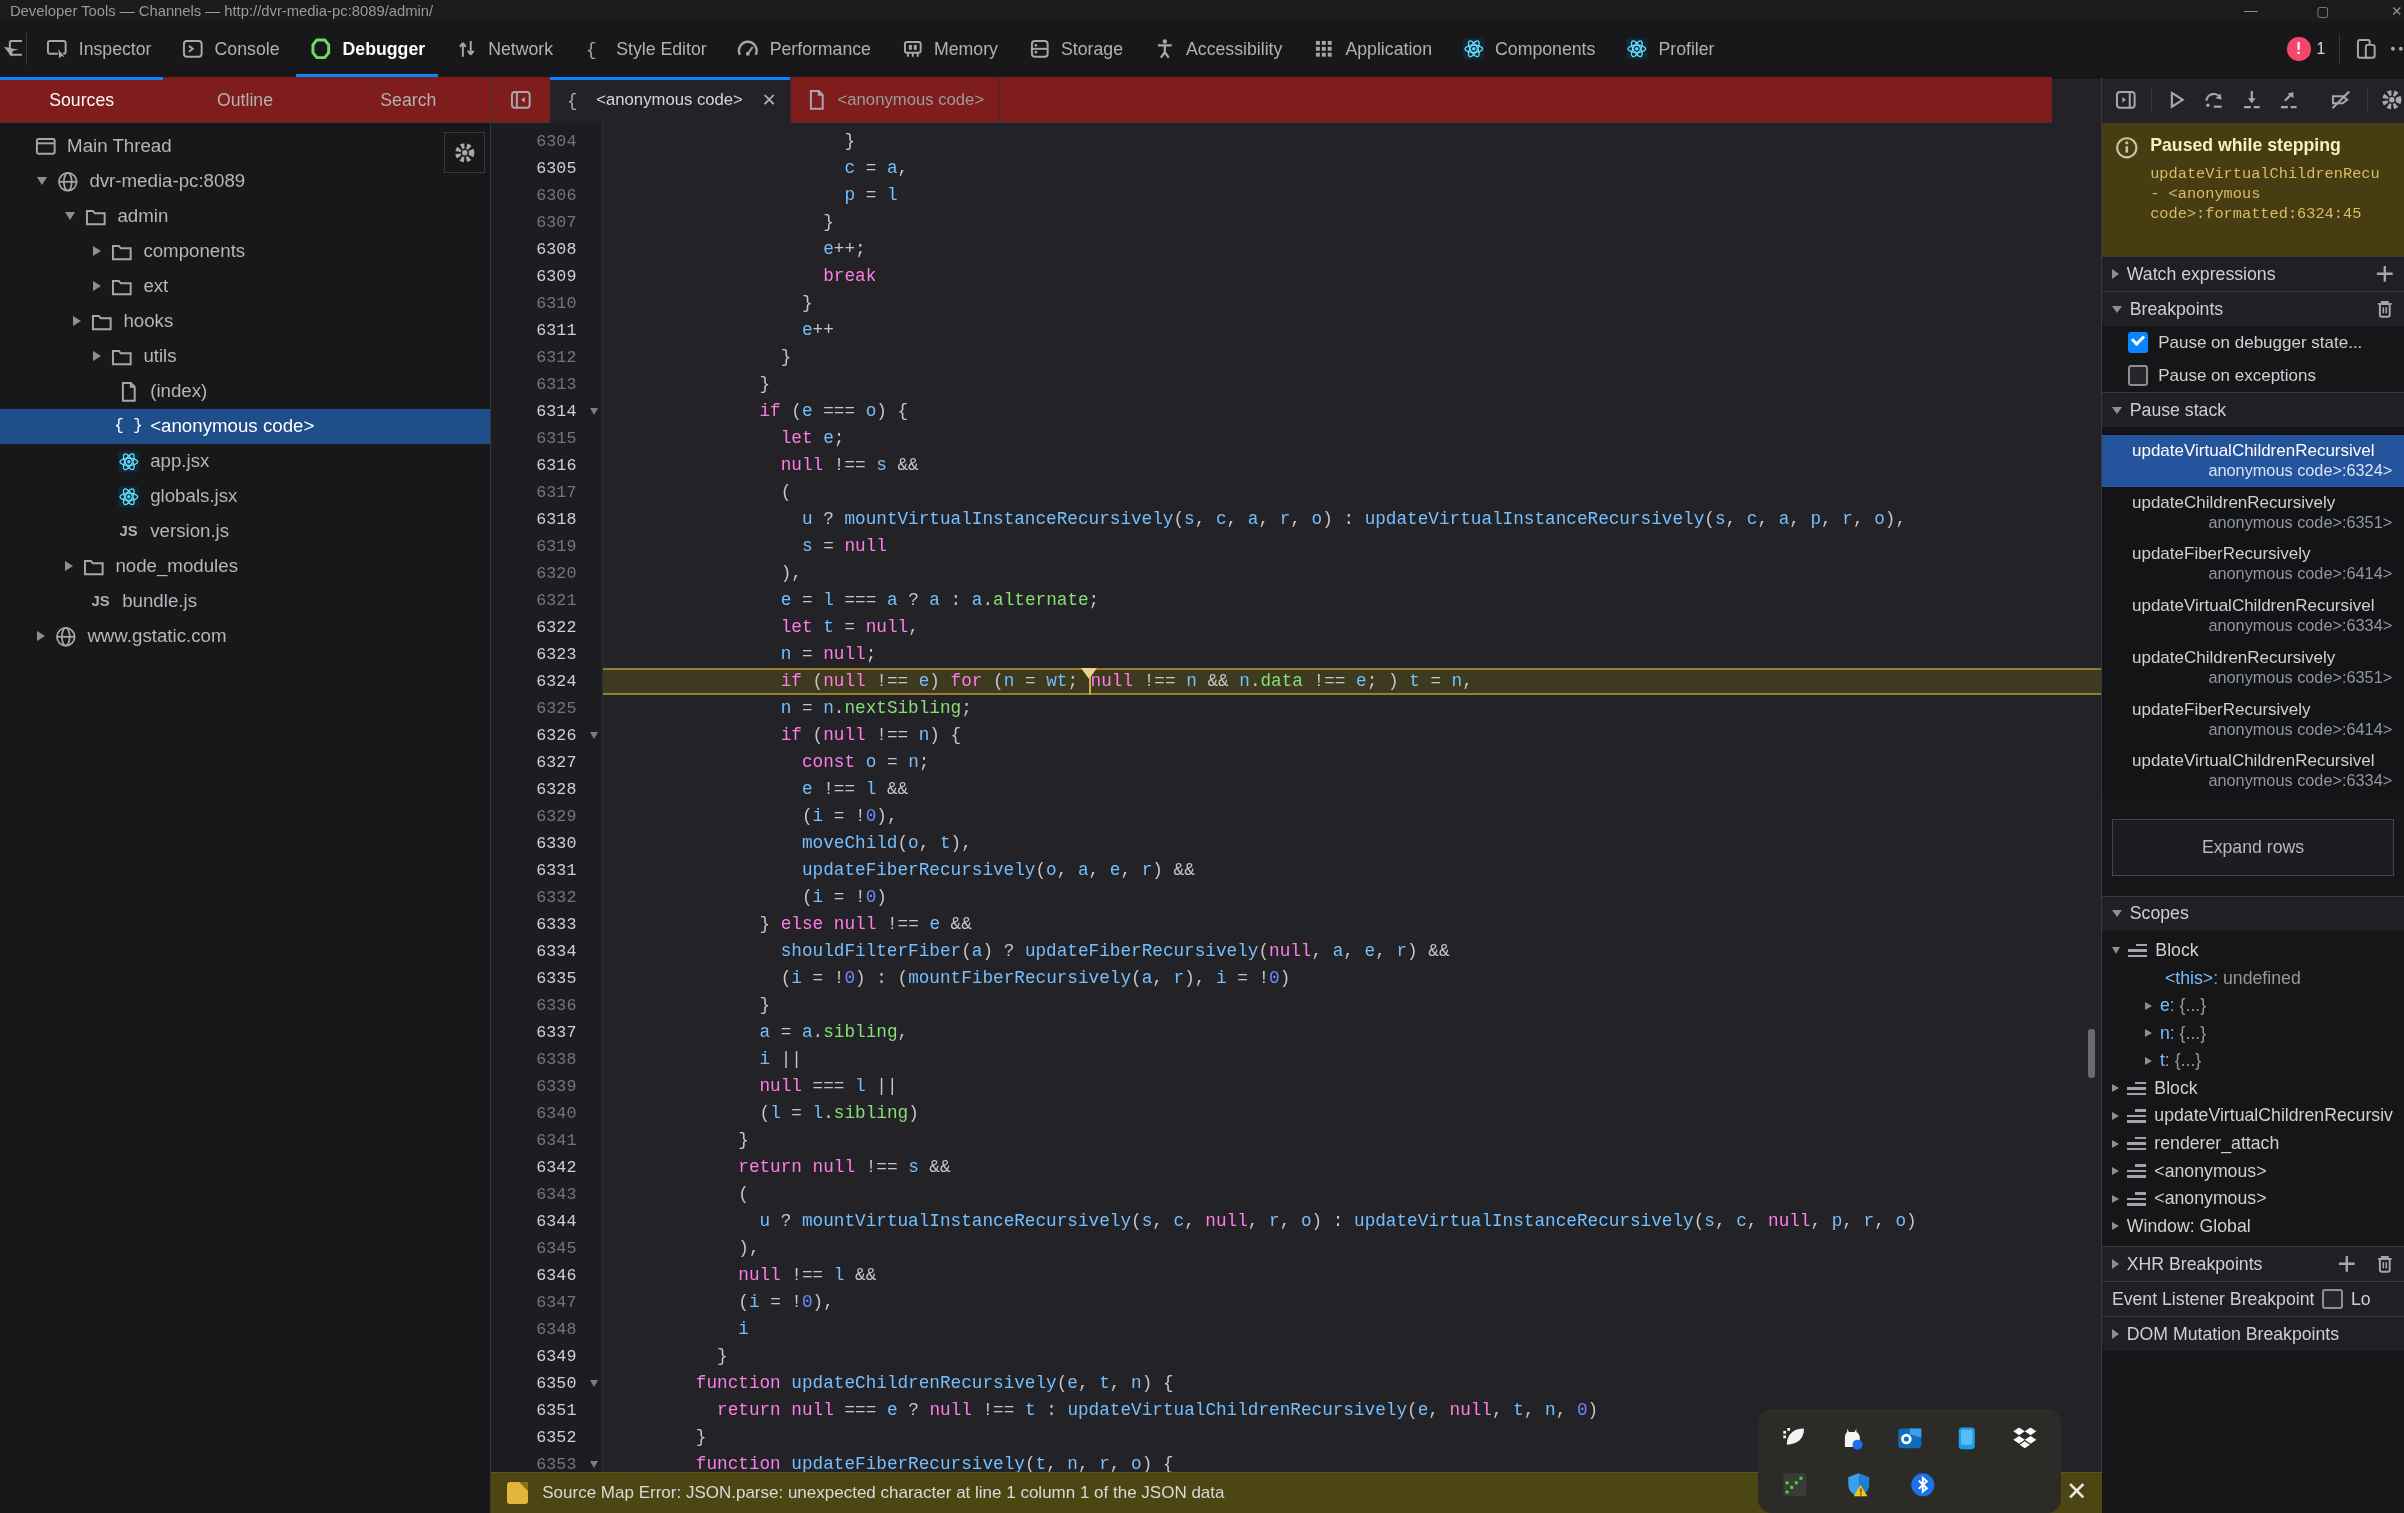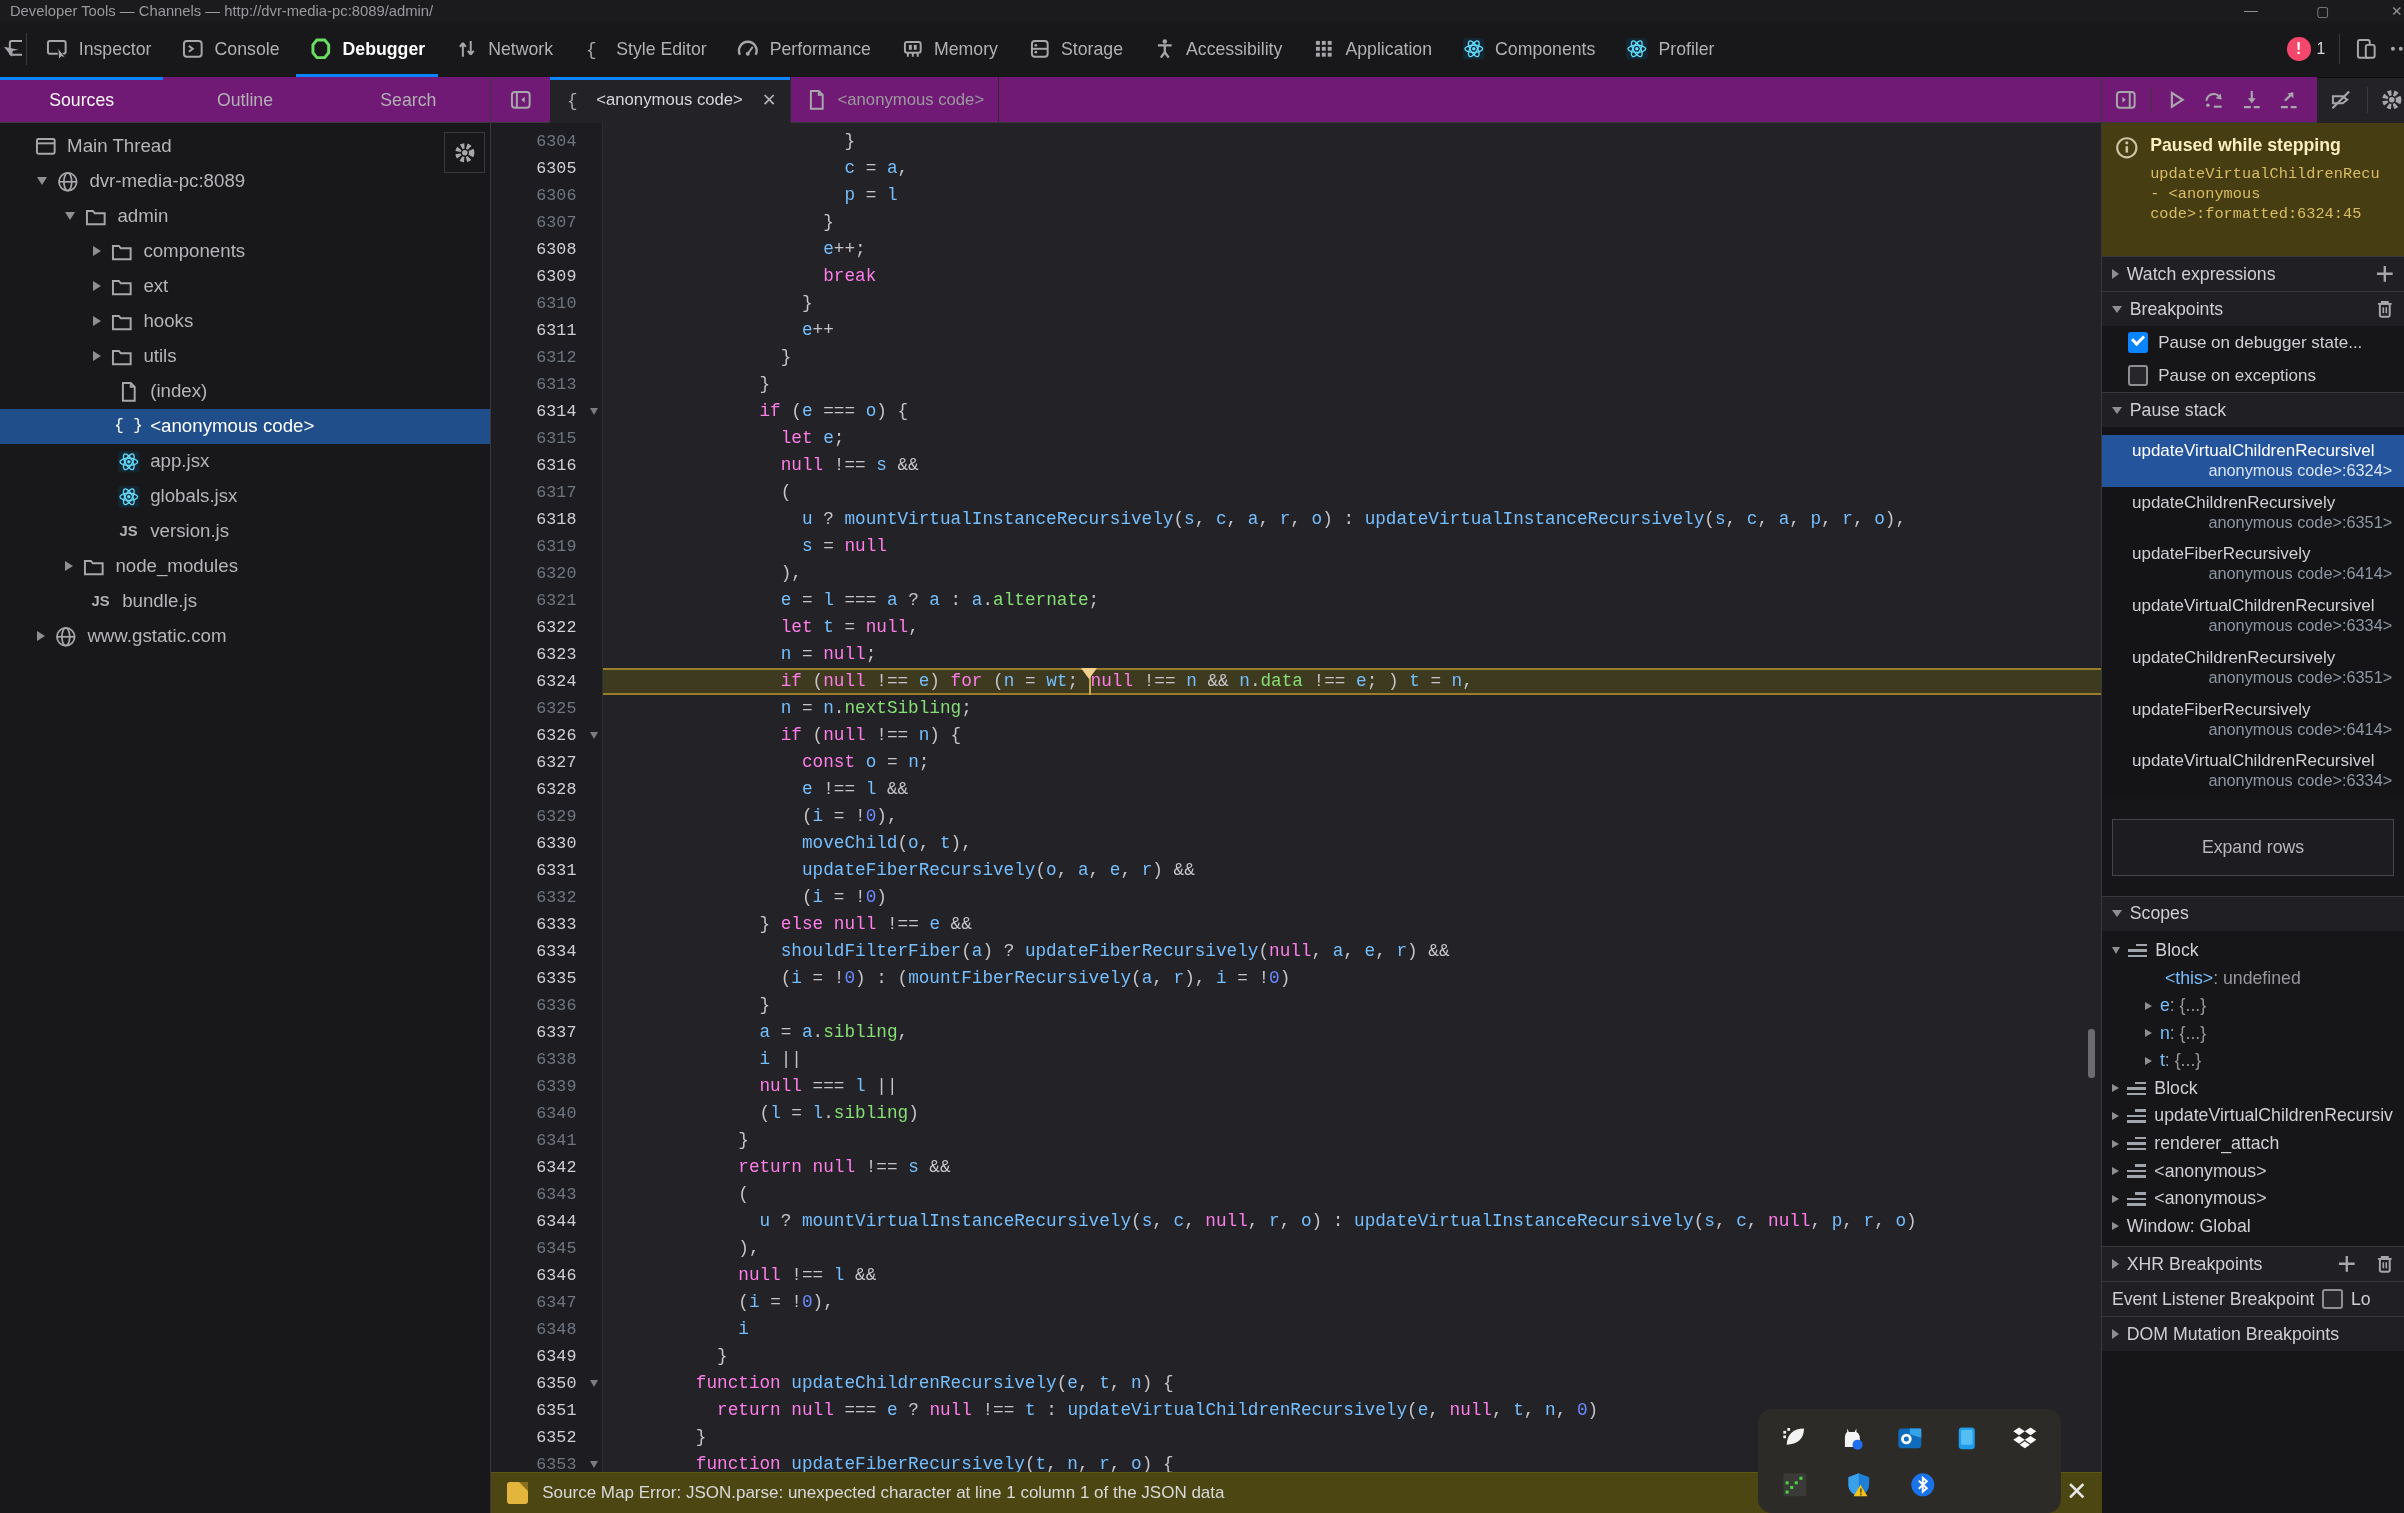--- a/index.html
+++ b/index.html
@@ -26,7 +26,7 @@
   .badge-count{color:#d7d7db;font-size:15.8px;}
 
   
-  #subheader{left:0;top:77px;width:2317px;height:46px;background:#701a75;border-bottom:1px solid #38383d;box-sizing:border-box;}
+  #subheader{left:0;top:77px;width:2052px;height:46px;background:#7f1d1d;border-bottom:1px solid #38383d;box-sizing:border-box;}
   #left-tabs{position:absolute;left:0;top:0;width:491px;height:46px;border-right:1px solid #38383d;display:flex;box-sizing:border-box;}
   .ptab{flex:1;display:flex;align-items:center;justify-content:center;font-size:17.7px;color:#b1b1b3;position:relative;}
   .ptab.active{color:#f9f9fa;}

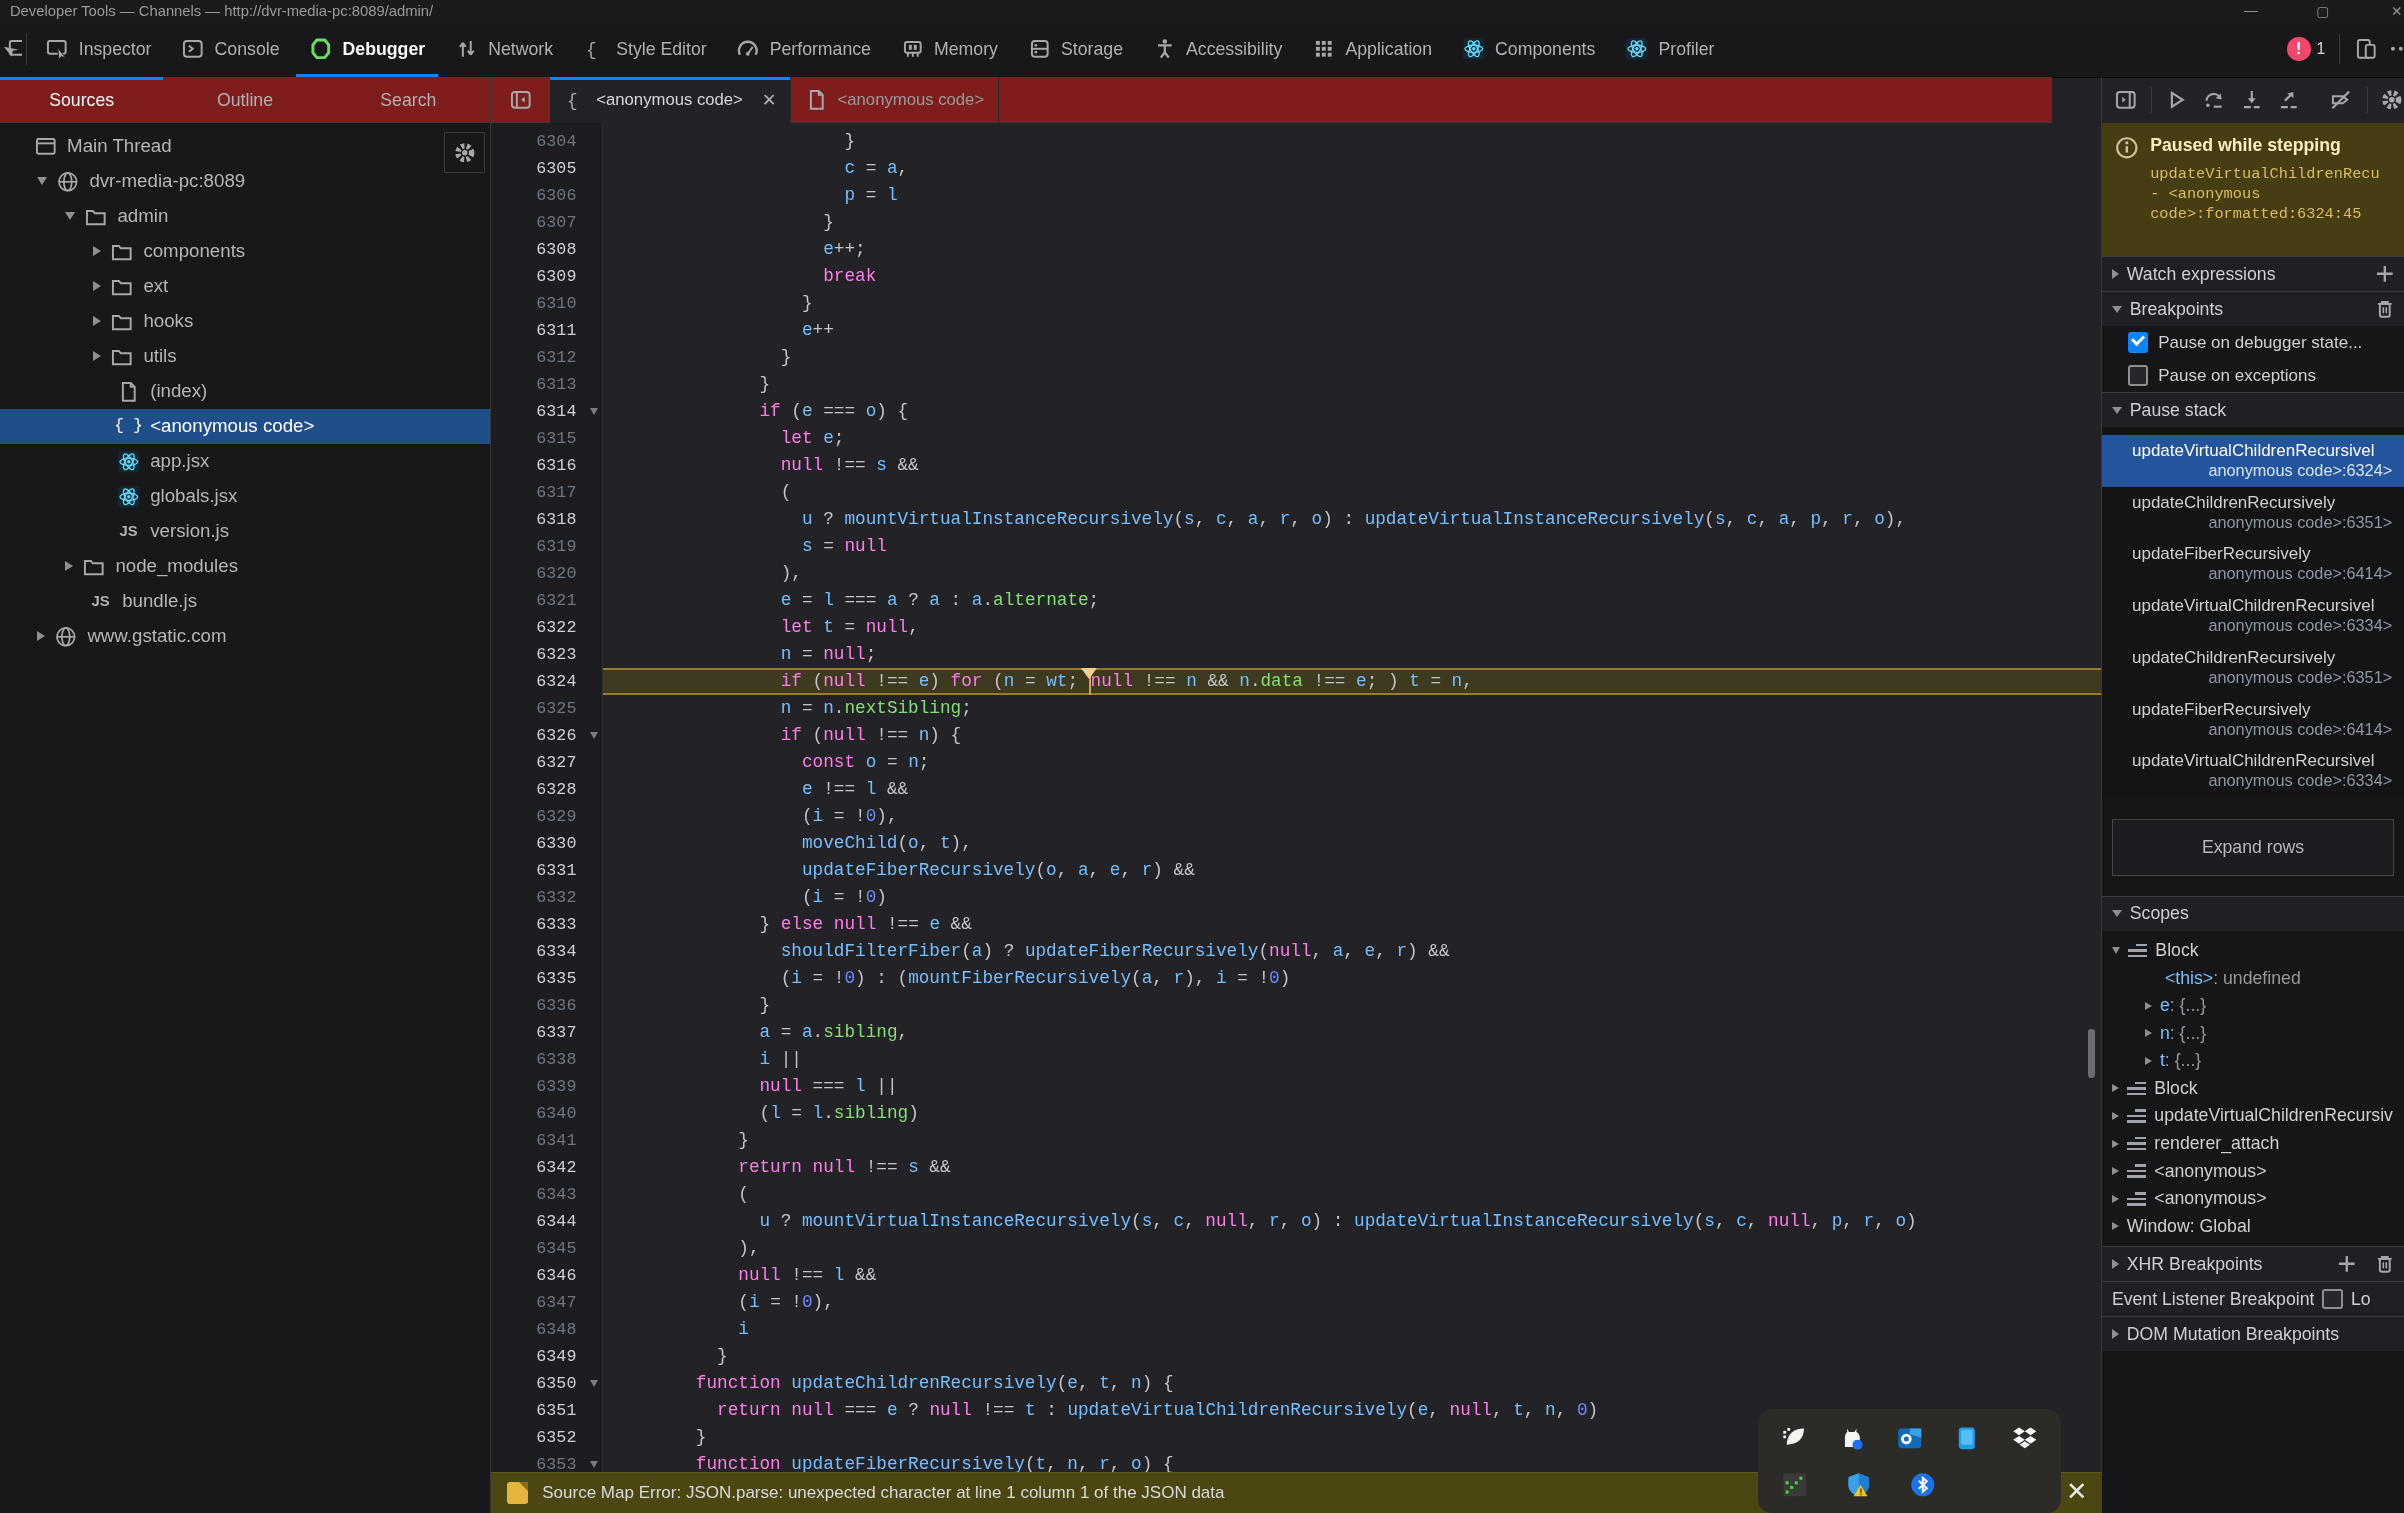--- a/index.html
+++ b/index.html
@@ -434,7 +434,7 @@
         </span>
         <span>ext</span>
       </div>
-      <div class="trow" style="padding-left: 93px;">
+      <div class="trow" style="padding-left: 56px; margin-left: 17px;">
         <span class="twisty right"></span>
         <span class="ticon">
           <span>

